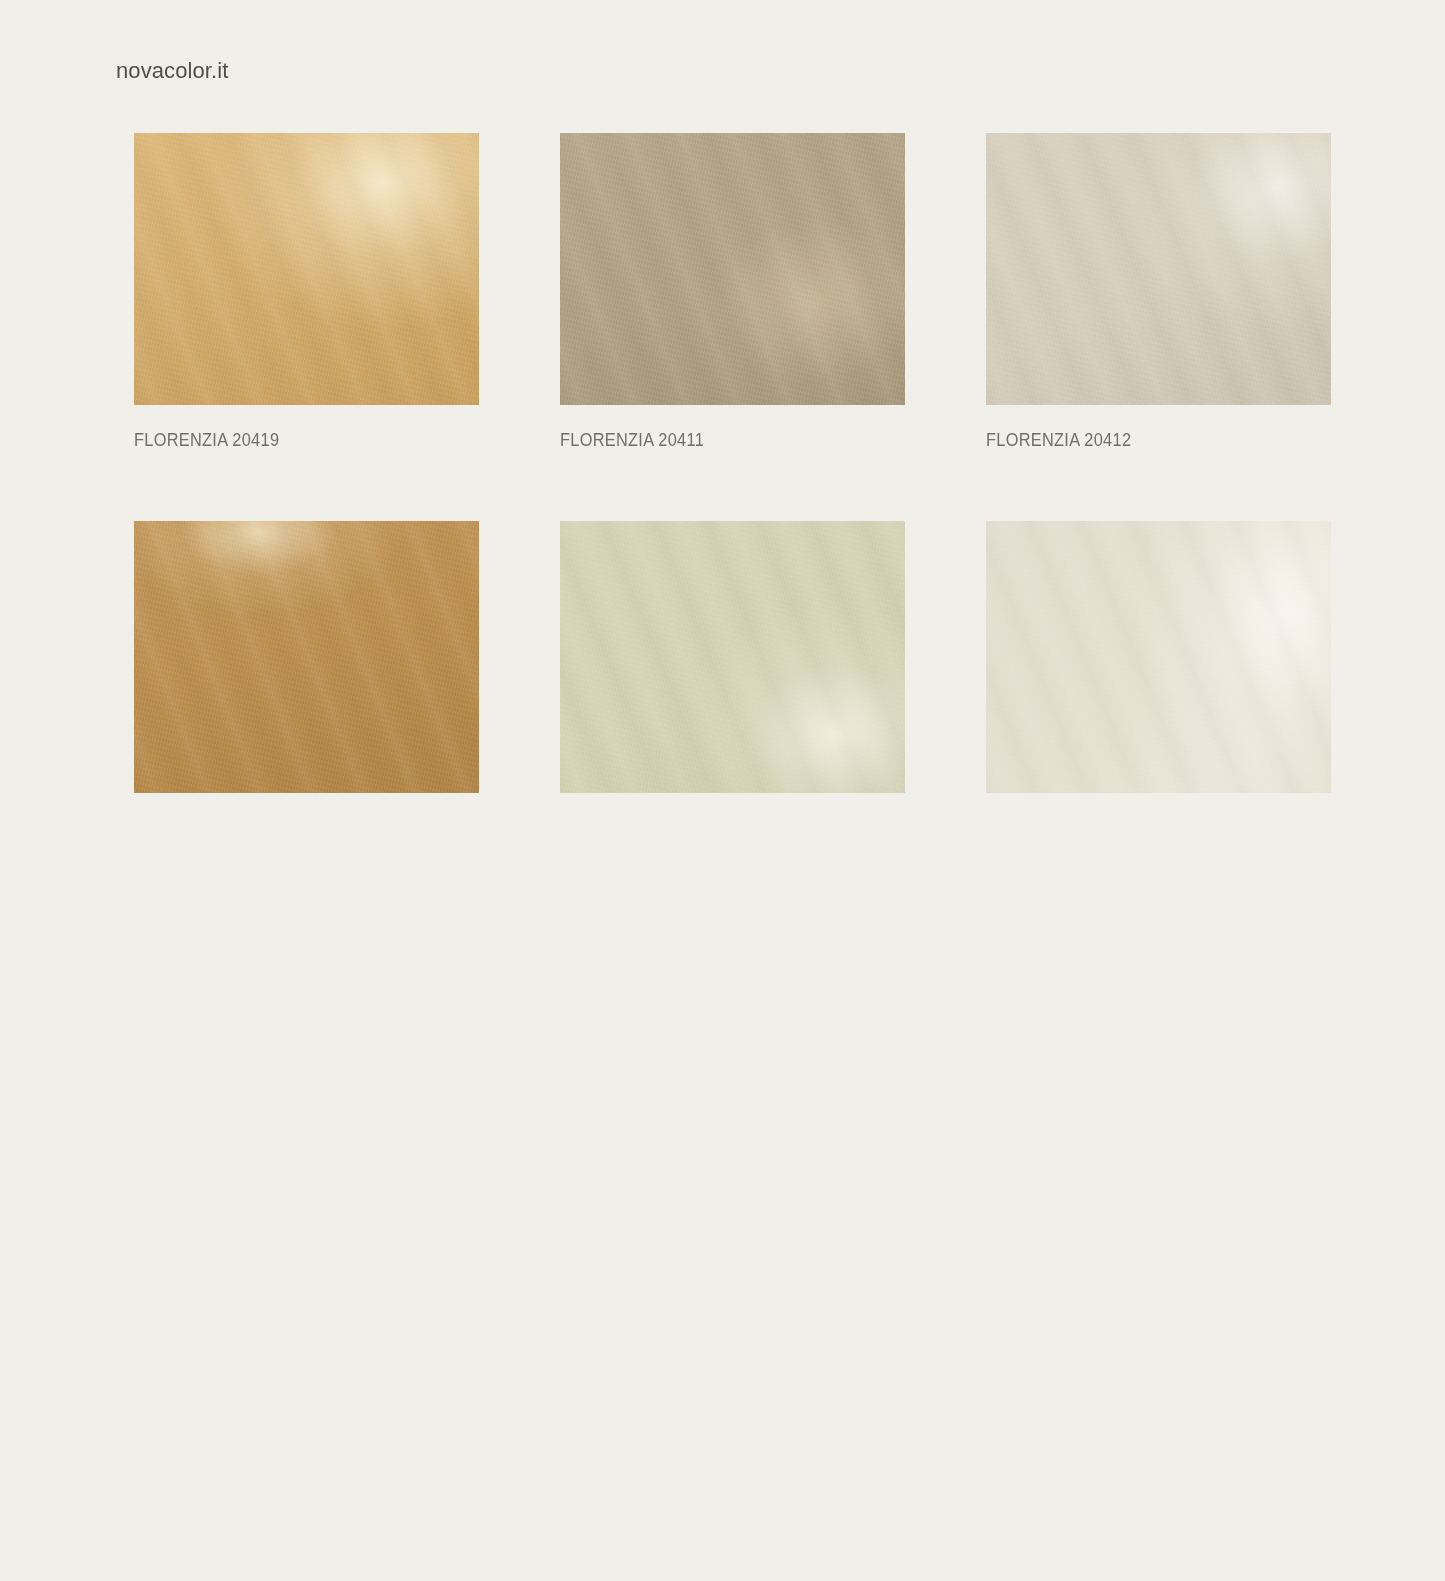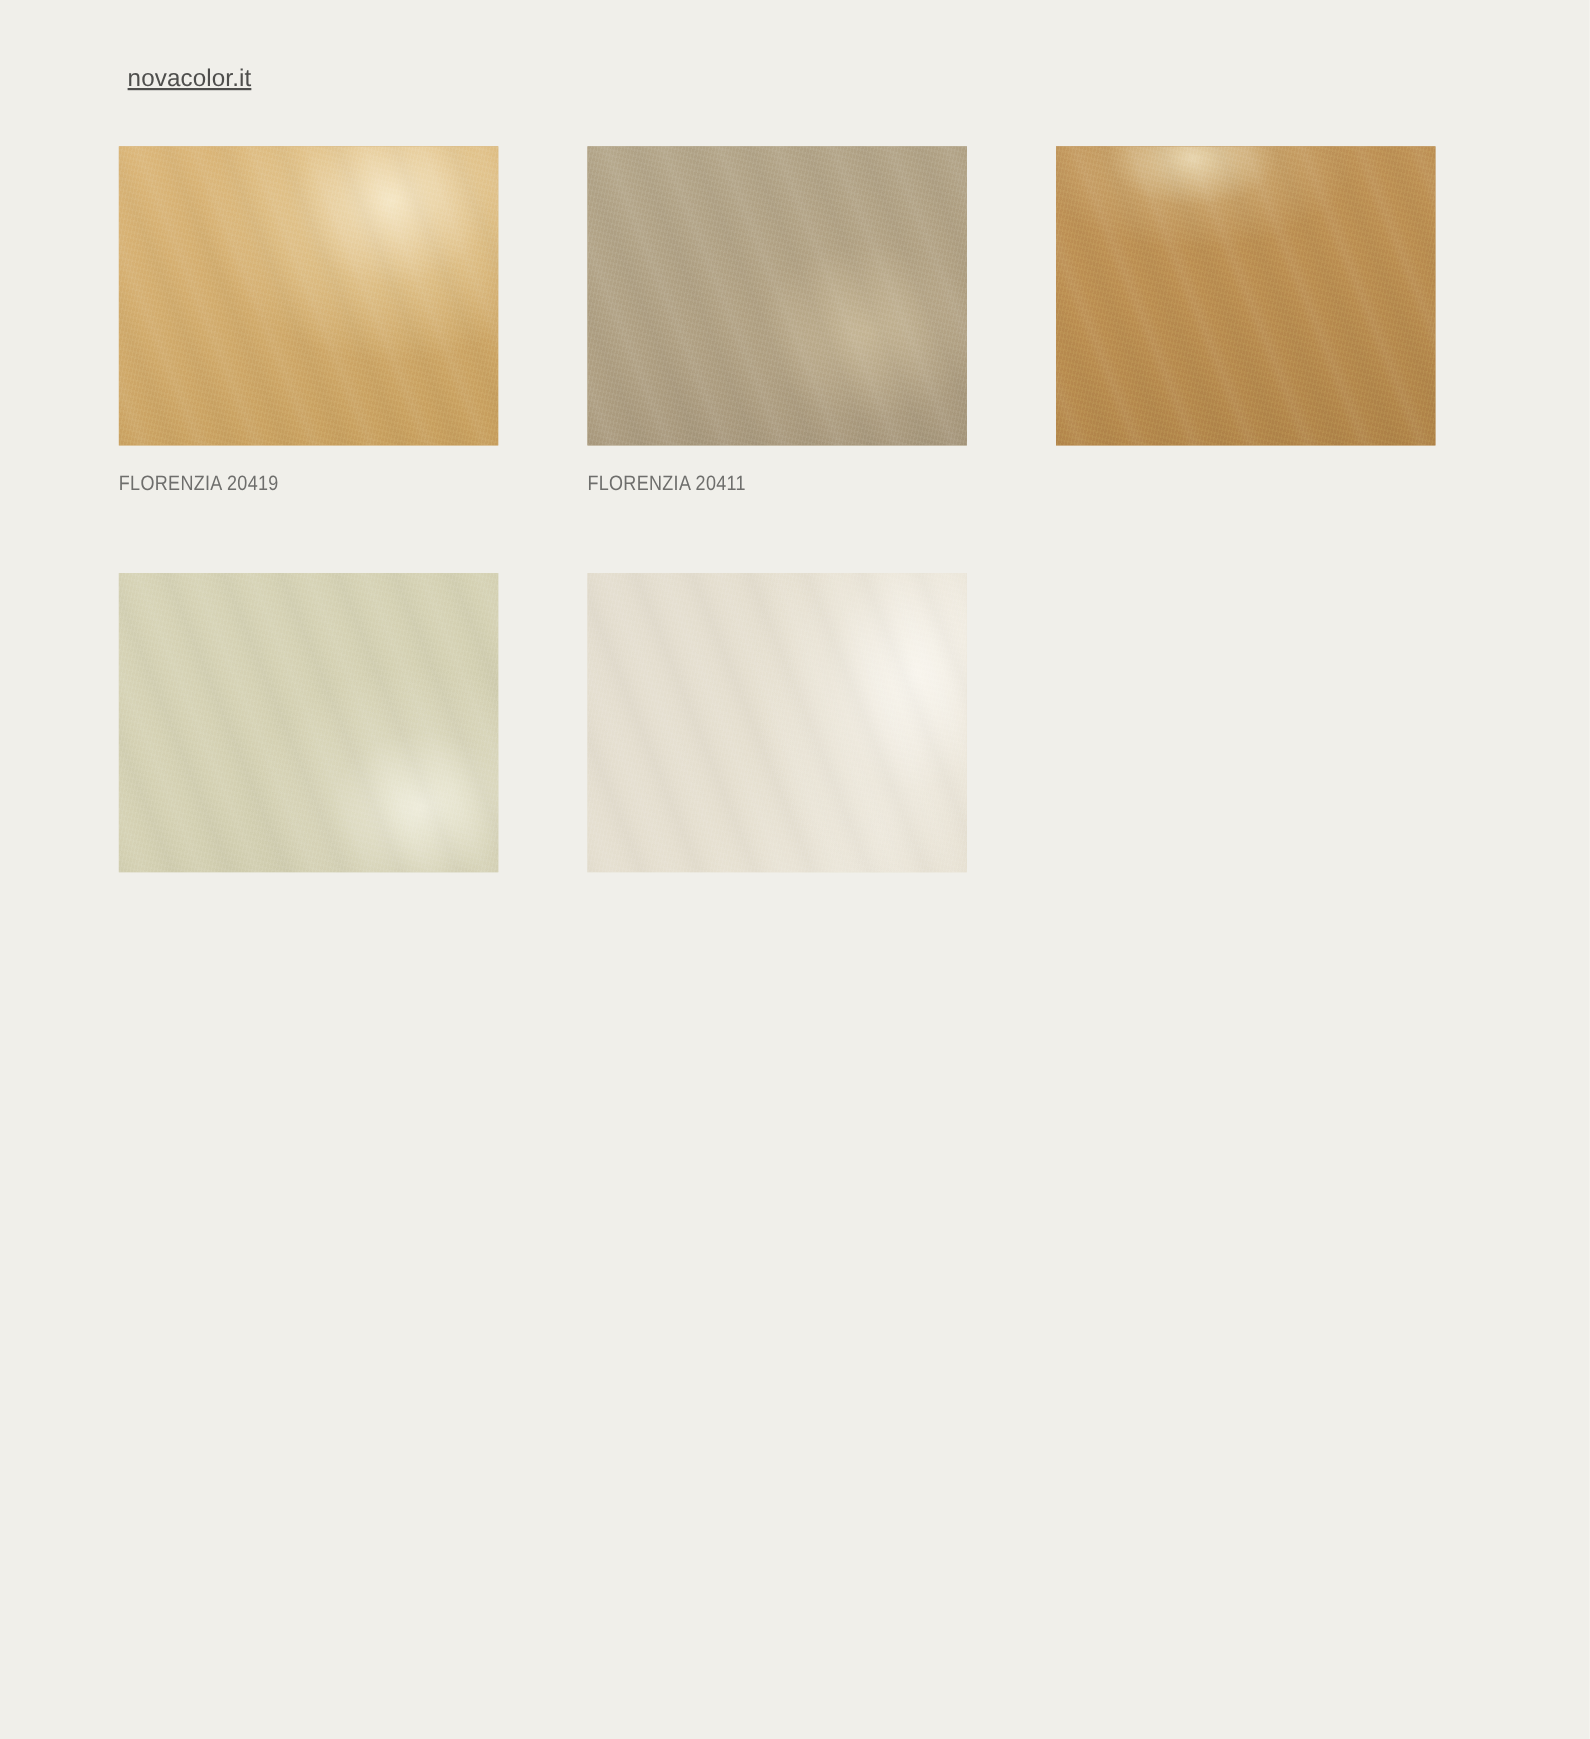--- a/index.html
+++ b/index.html
@@ -30,7 +30,6 @@
     font-weight: 400;
     letter-spacing: 0.1px;
     color: #4e4e4c;
-    text-decoration: underline;
   }
 
   .swatch-grid {

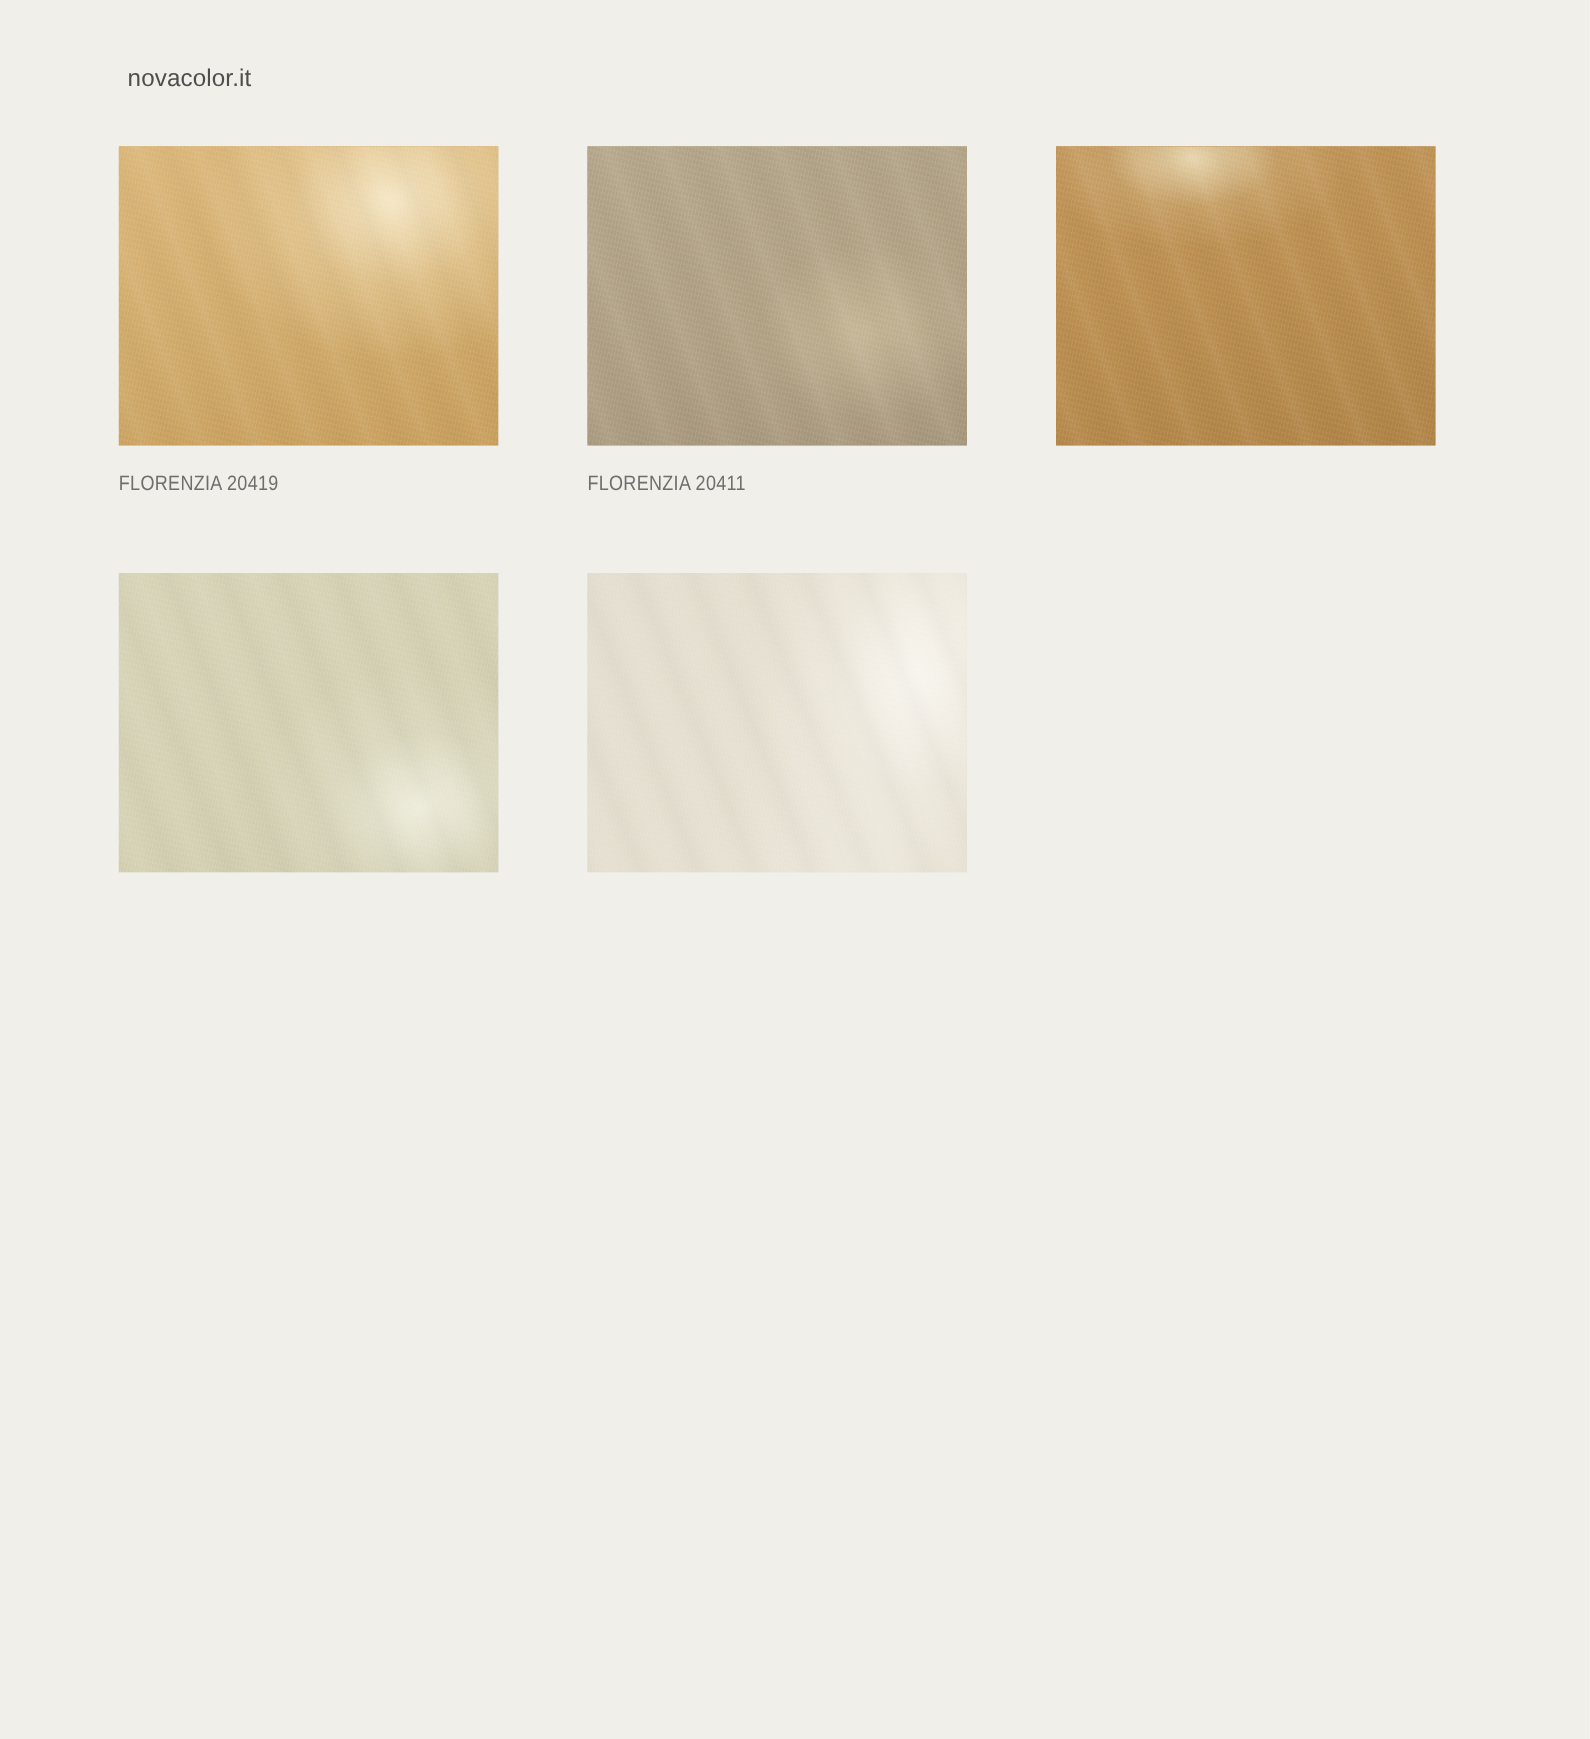--- a/index.html
+++ b/index.html
@@ -34,7 +34,7 @@
 
   .swatch-grid {
     position: absolute;
-    left: 108px;
+    left: 134px;
     top: 133px;
     width: 1197px;
     display: grid;

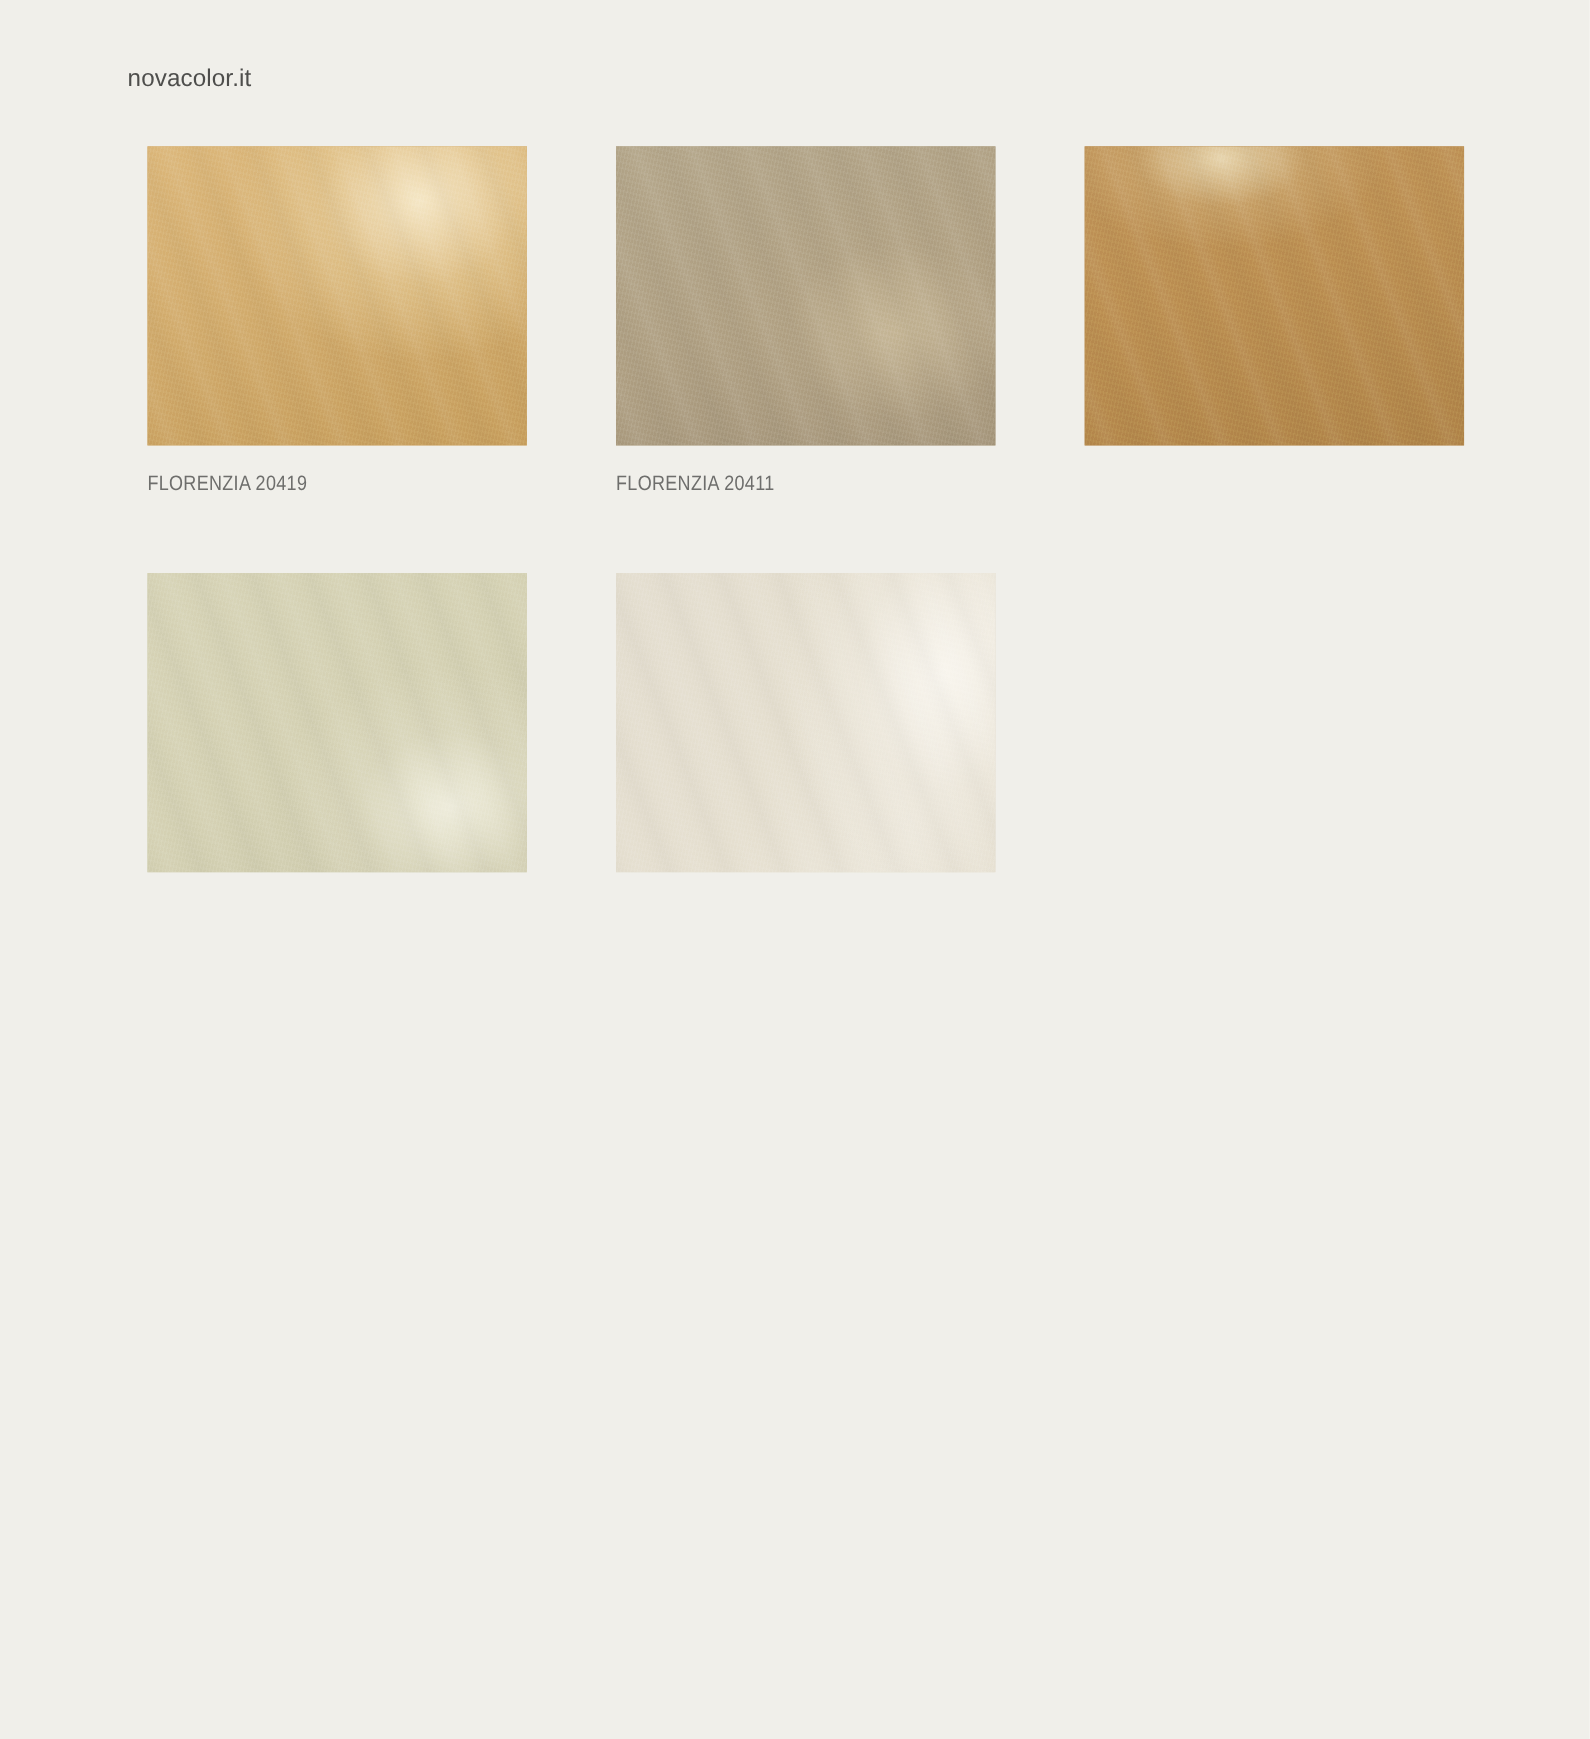--- a/index.html
+++ b/index.html
@@ -119,6 +119,14 @@
 
 
 
+    <div class="swatch-cell">
+      <div class="swatch-chip" style="background-color: rgb(213, 205, 188);">
+        <div class="sheen" style="background: radial-gradient(62% 72% at 84% 20%, rgba(243, 239, 231, 0.92) 0%, rgba(226, 219, 205, 0.46) 40%, rgba(213, 205, 188, 0) 74%), linear-gradient(158deg, rgb(216, 208, 192) 0%, rgb(213, 205, 188) 55%, rgb(203, 194, 176) 100%);"></div>
+        <div class="streaks"></div>
+        <div class="grain"></div>
+      </div>
+      <div class="swatch-label">FLORENZIA 20412</div>
+    </div>
 
 
 

